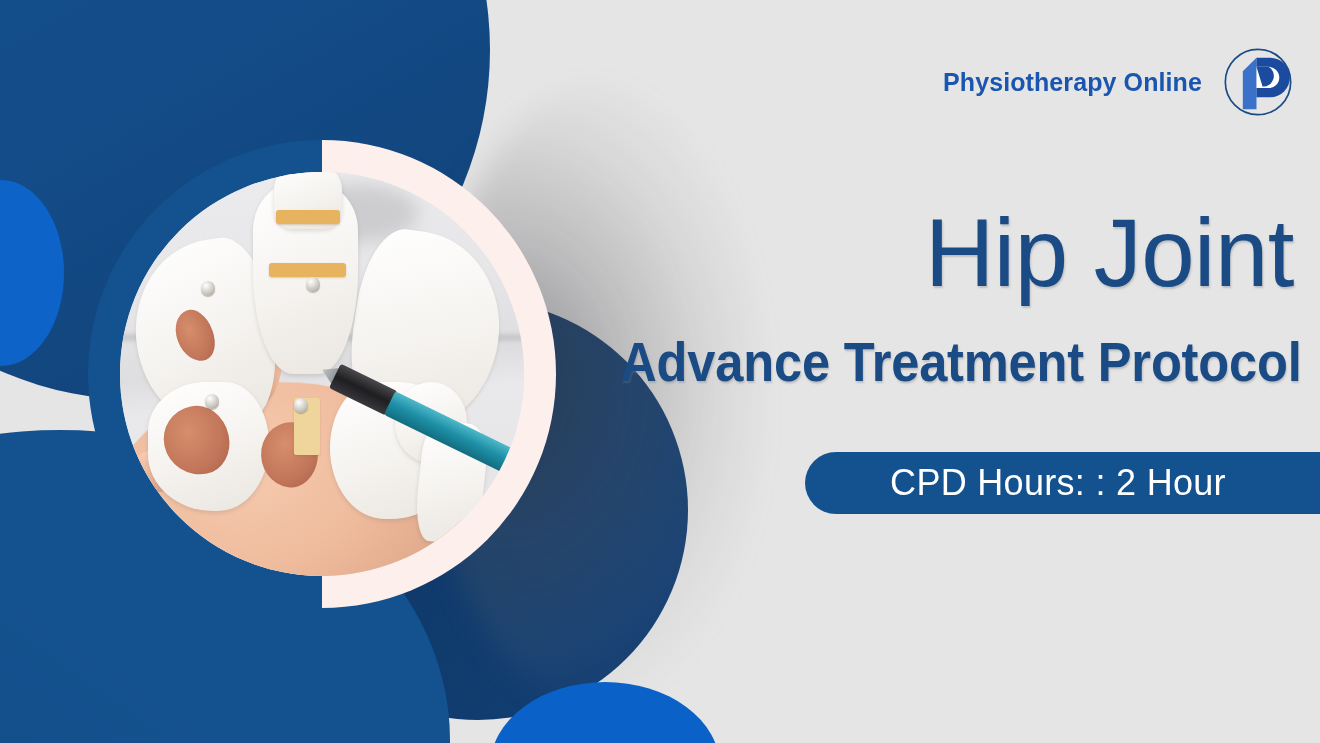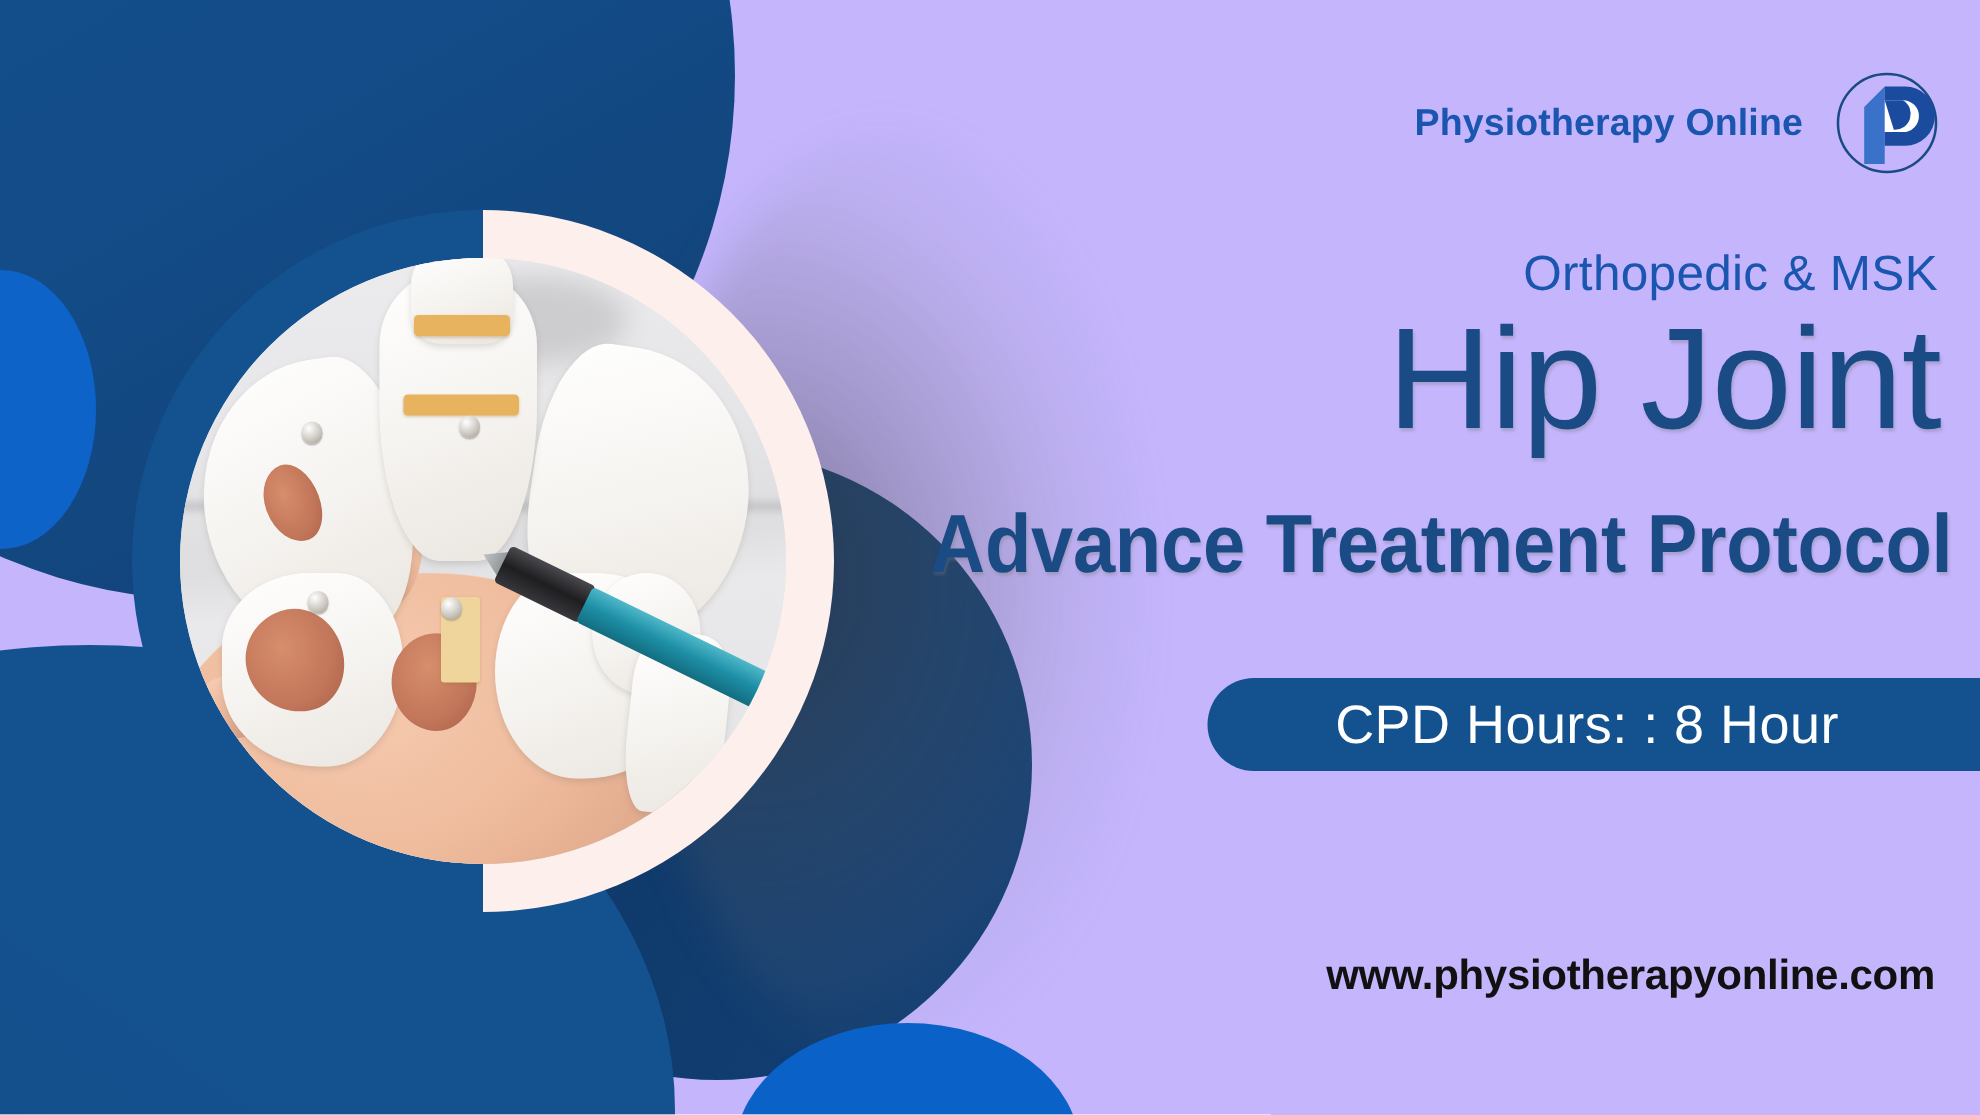--- a/index.html
+++ b/index.html
@@ -13,7 +13,7 @@
   .banner {
     position:relative;
     width:1320px; height:743px;
-    background:#c4b5fd;
+    background:#e5e5e5;
     overflow:hidden;
   }
 

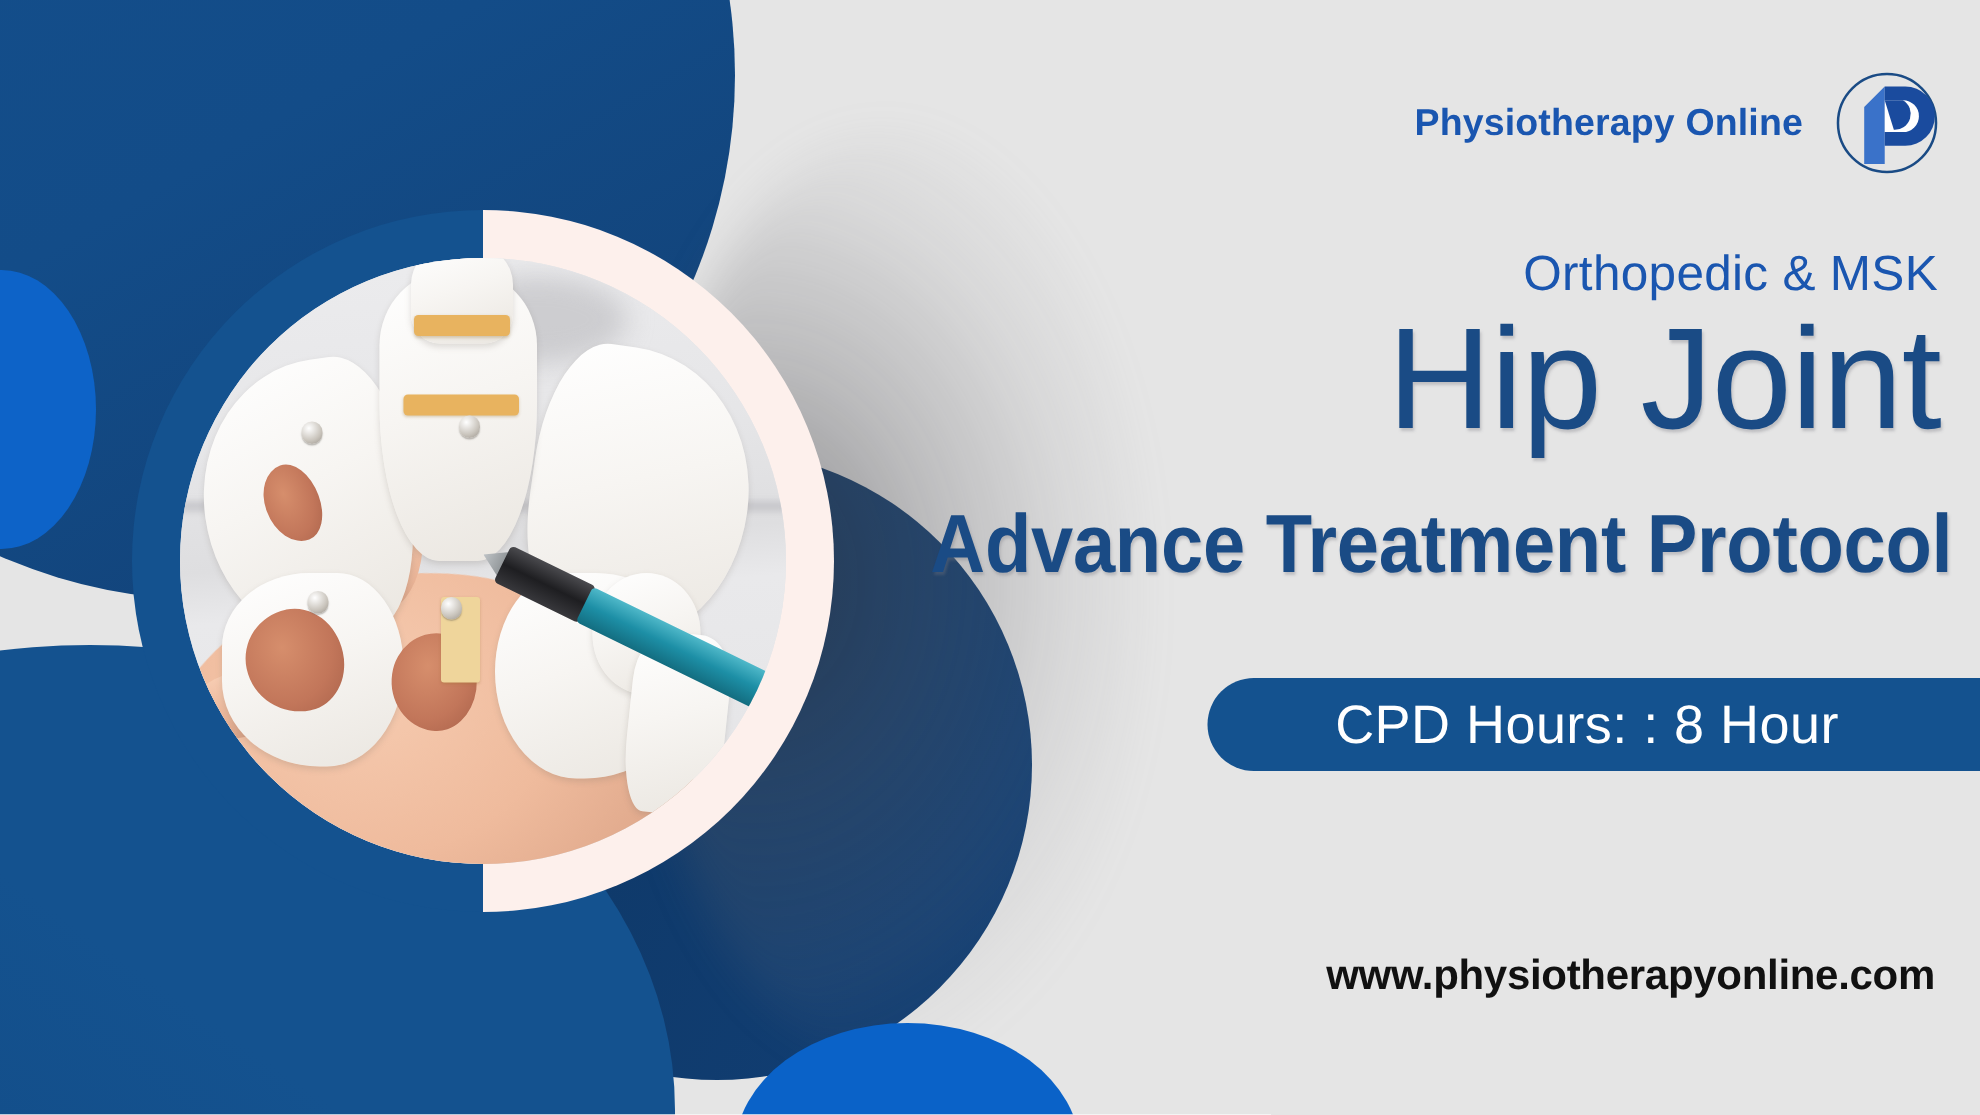--- a/index.html
+++ b/index.html
@@ -338,7 +338,6 @@
     </span>
   </div>
 
-  <div class="eyebrow">Orthopedic &amp; MSK</div>
   <div class="title-main">Hip Joint</div>
   <div class="title-sub">Advance Treatment Protocol</div>
 

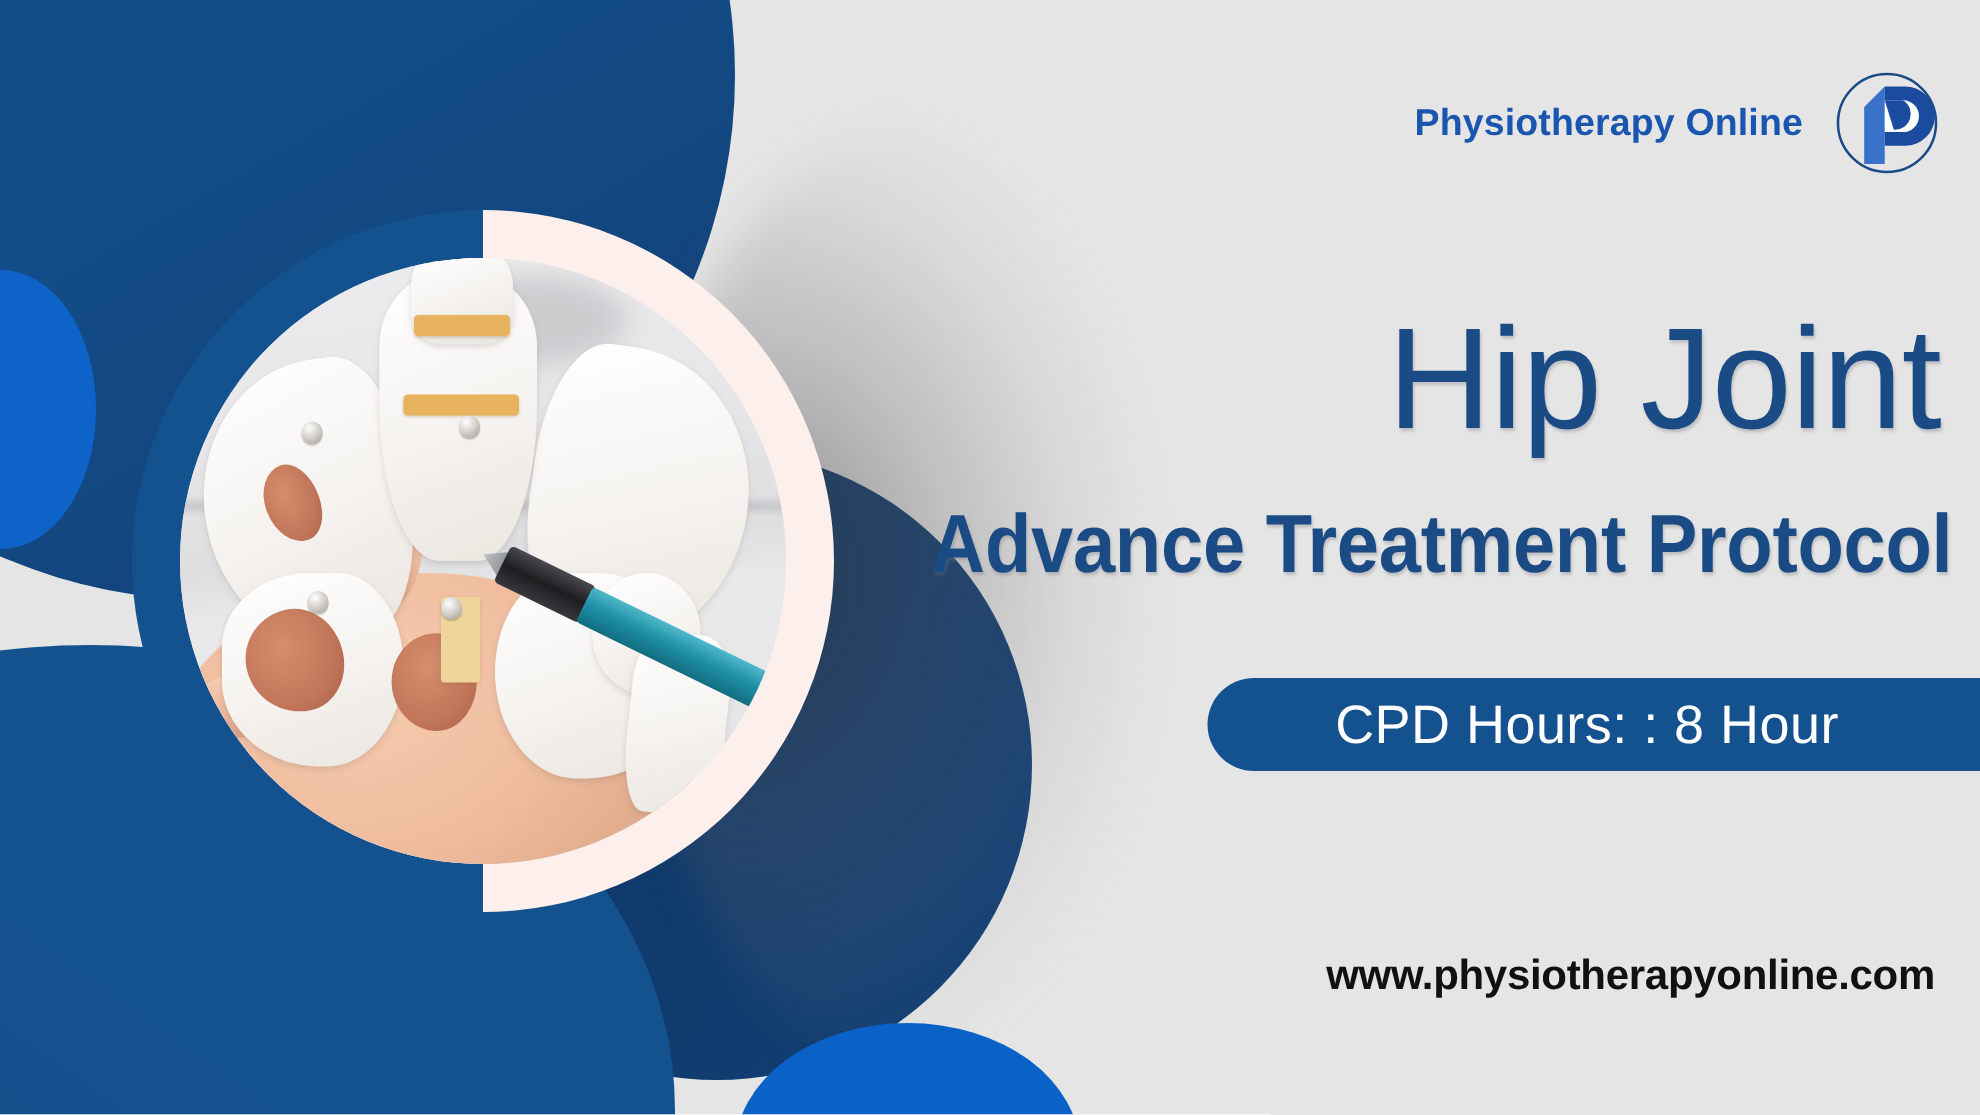--- a/index.html
+++ b/index.html
@@ -342,7 +342,7 @@
   <div class="title-sub">Advance Treatment Protocol</div>
 
   <div class="cpd-badge">
-    <span class="cpd-text">CPD Hours: : 8 Hour</span>
+    <span class="cpd-text">CPD Hours: : 2 Hour</span>
   </div>
 
   <div class="site-url">www.physiotherapyonline.com</div>

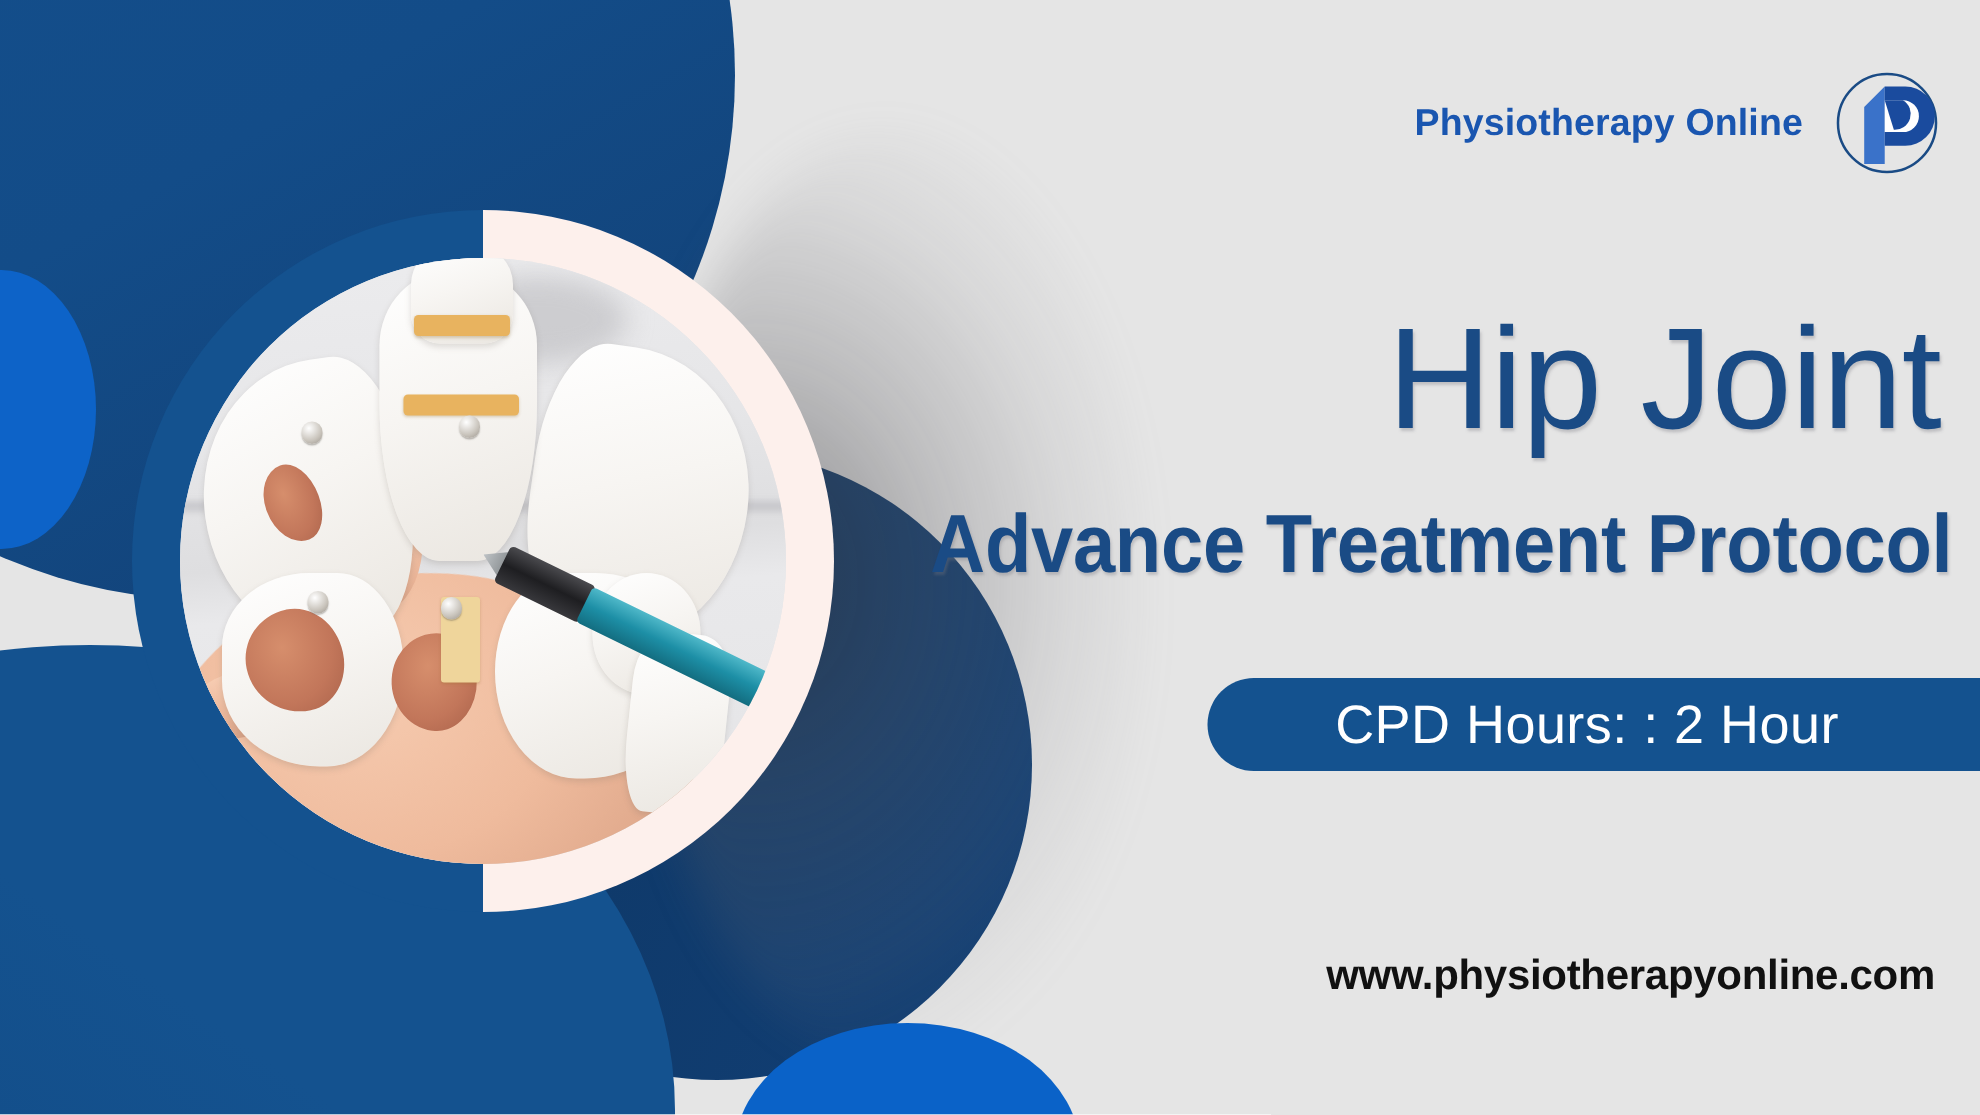--- a/index.html
+++ b/index.html
@@ -345,7 +345,6 @@
     <span class="cpd-text">CPD Hours: : 2 Hour</span>
   </div>
 
-  <div class="site-url">www.physiotherapyonline.com</div>
 
 </div>
 

